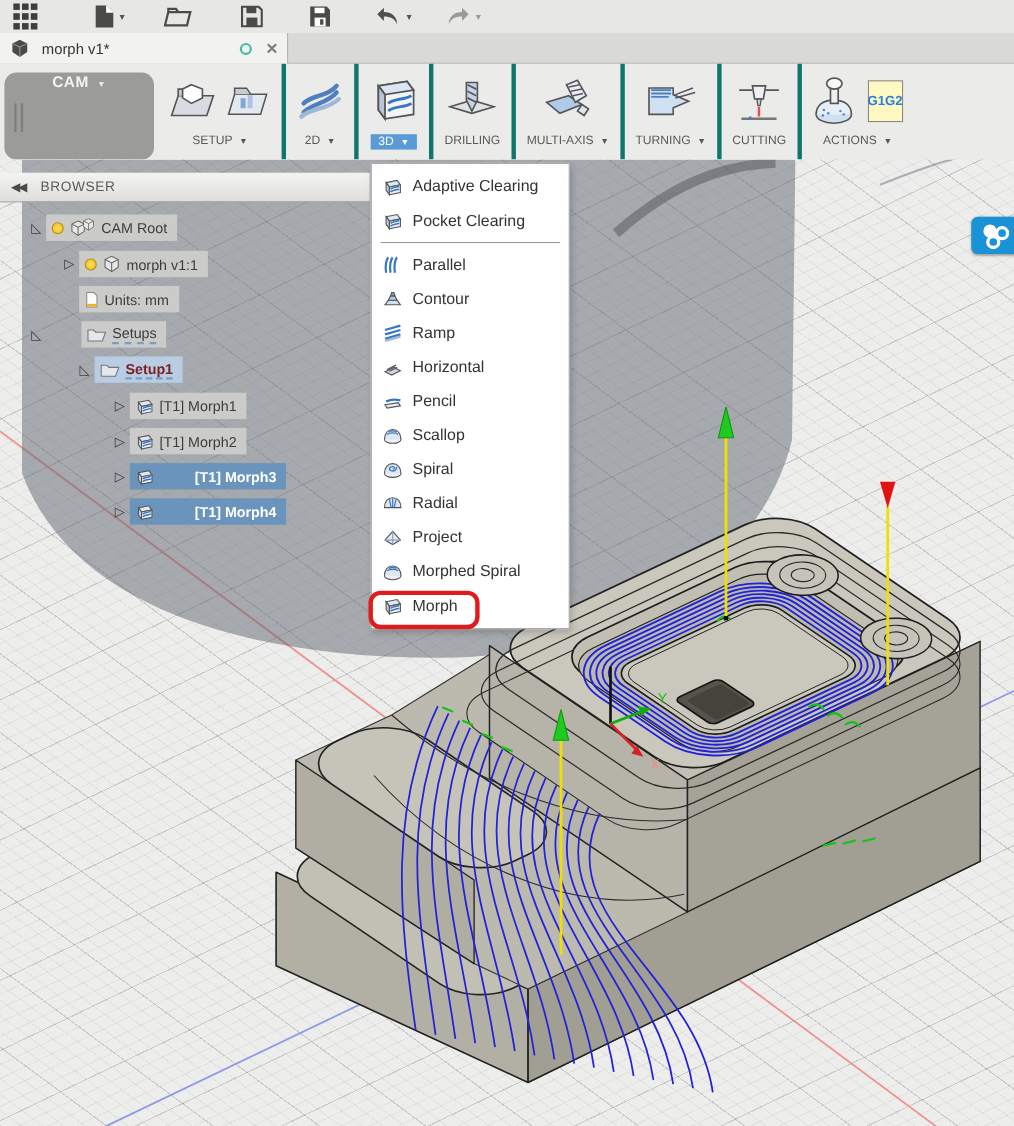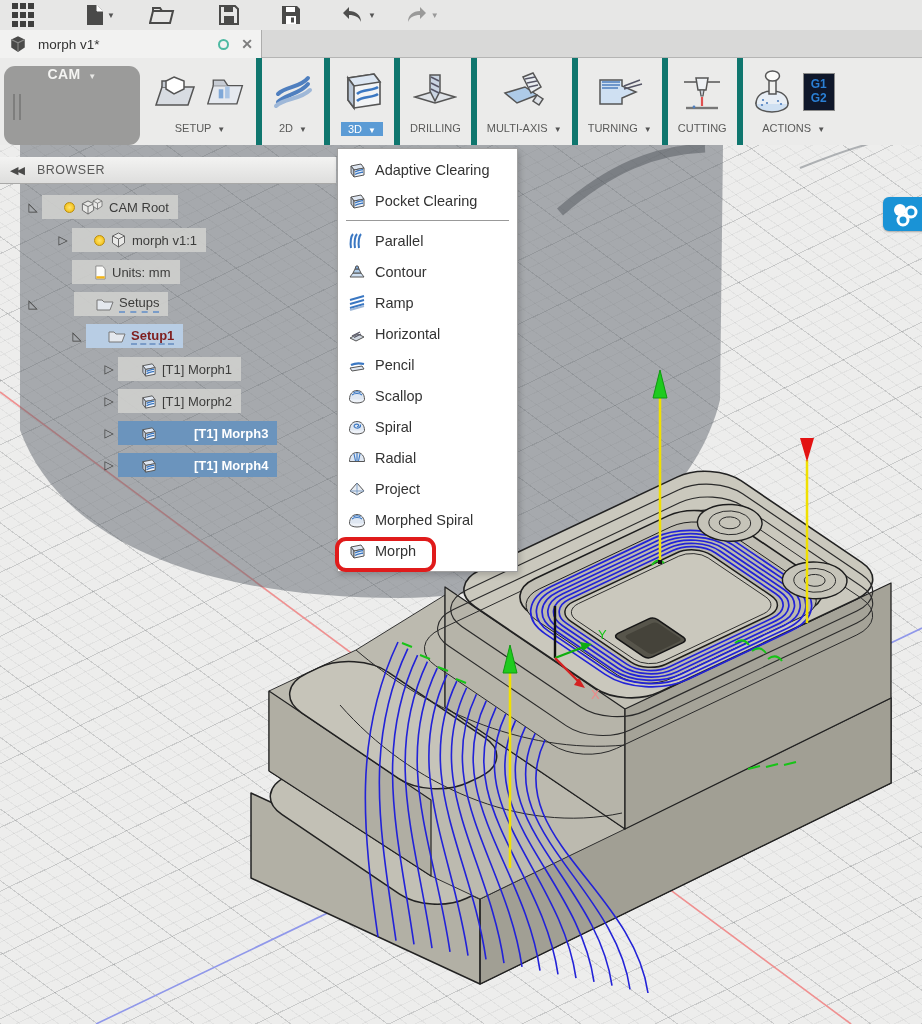--- a/index.html
+++ b/index.html
@@ -39,8 +39,8 @@
   .ricons { height:56px; display:flex; align-items:center; gap:8px; }
   .rlabel { font-size:11px; color:#5a5a59; margin-top:2px; white-space:nowrap; }
   .rlabel.active { background:#5b9bd5; color:#fff; padding:1px 7px; }
-  .g1g2 { width:32px; height:38px; border:1px solid #8a8a89; background:#0f172a;
-    display:flex; flex-direction:column; align-items:center; justify-content:center;
+  .g1g2 { width:32px; height:38px; border:1px solid #8a8a89; background:#fef9c3;
+    display:flex; align-items:center; justify-content:center;
     font-size:12px; font-weight:bold; color:#2a7fd4; line-height:1.15; }
 
   

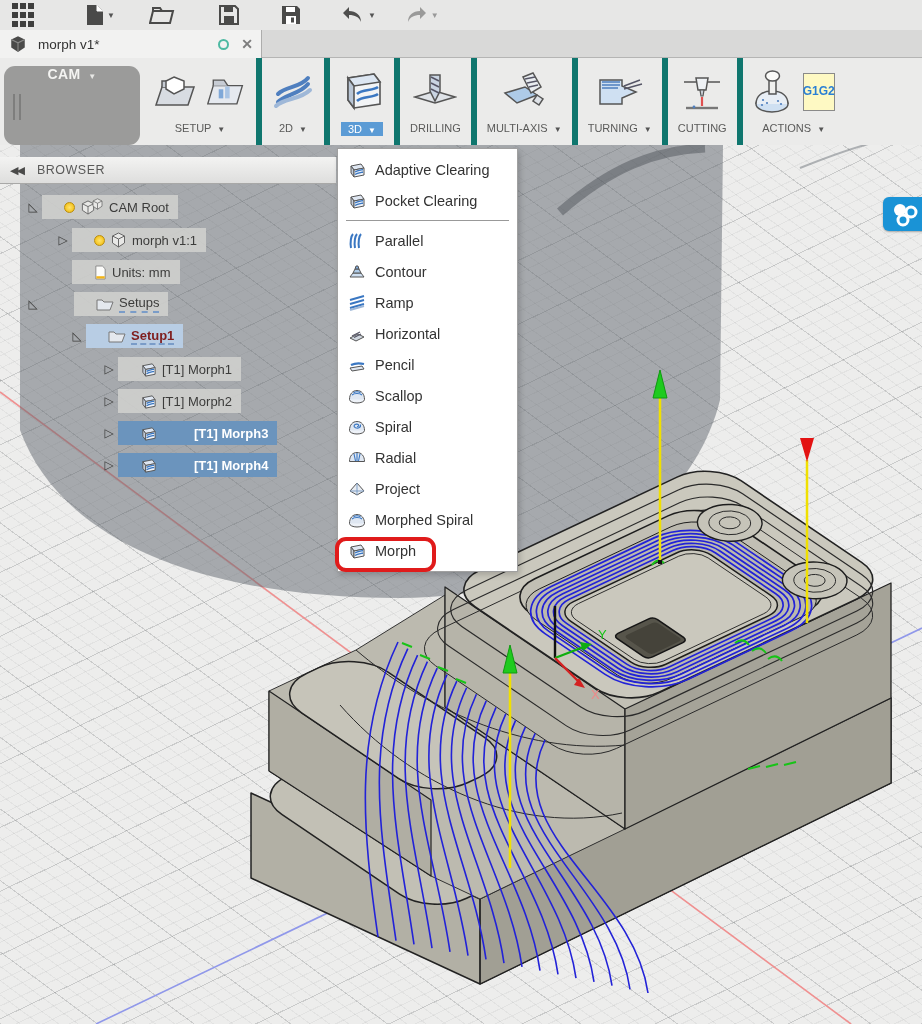--- a/index.html
+++ b/index.html
@@ -34,7 +34,7 @@
   .cam-label .caret-sm { color:#e8e8e6; }
   .rgroups { position:absolute; left:140px; top:0; right:0; height:87px; display:flex; }
   .rgroup { display:flex; flex-direction:column; align-items:center; justify-content:flex-start;
-    padding:6px 10px 4px 10px; border-right:6px solid #0f766e; cursor:pointer; }
+    padding:6px 10px 4px 10px; border-right:4px solid #0f766e; cursor:pointer; }
   .rgroup:last-child { border-right:none; }
   .ricons { height:56px; display:flex; align-items:center; gap:8px; }
   .rlabel { font-size:11px; color:#5a5a59; margin-top:2px; white-space:nowrap; }

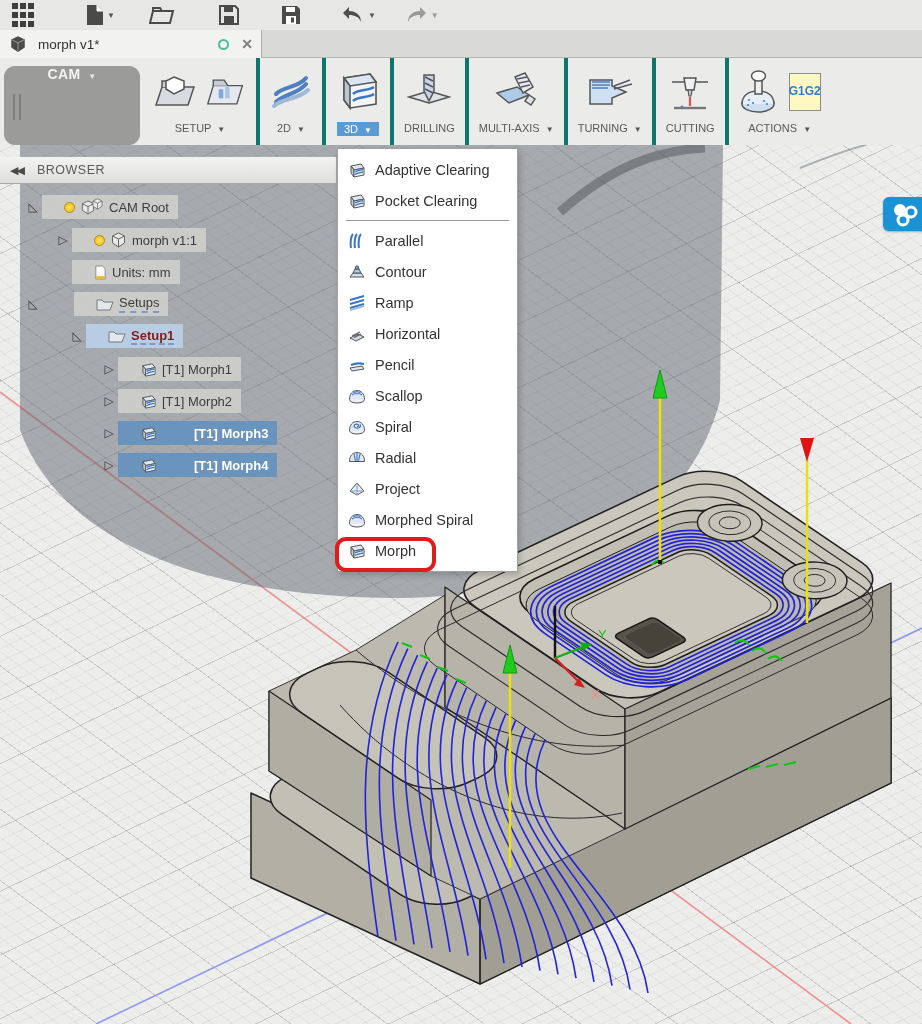--- a/index.html
+++ b/index.html
@@ -62,7 +62,7 @@
   .bh-title { font-size:12.5px; color:#5a5a59; letter-spacing:.5px; }
   .trow { position:absolute; height:26px; display:flex; align-items:center; cursor:pointer; }
   .tri { font-size:12px; color:#3c3c3b; width:18px; text-align:center; }
-  .chip { height:24px; display:flex; align-items:center; gap:5px; padding:0 9px 0 22px;
+  .chip { height:24px; display:flex; align-items:center; gap:5px; padding:0 9px 0 5px;
     background:rgba(208,208,206,0.88); }
   .chip.sel { background:#6b94bd; }
   .chip .lbl { font-size:13px; color:#3c3c3b; white-space:nowrap; }

